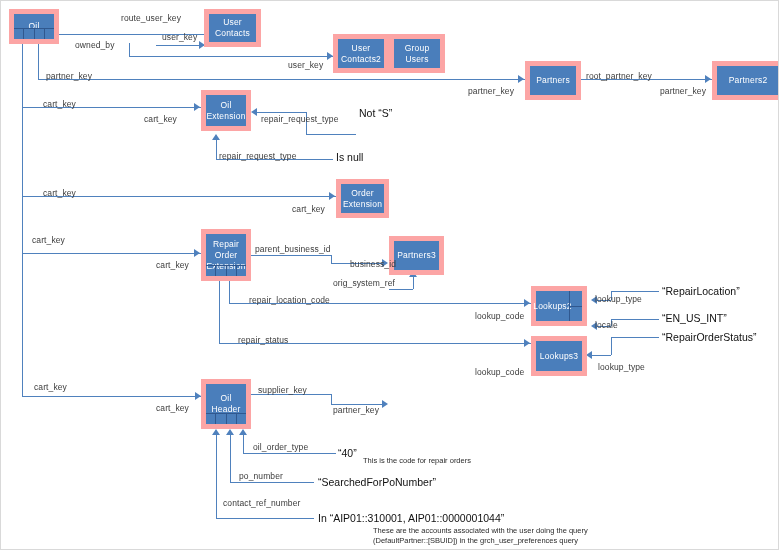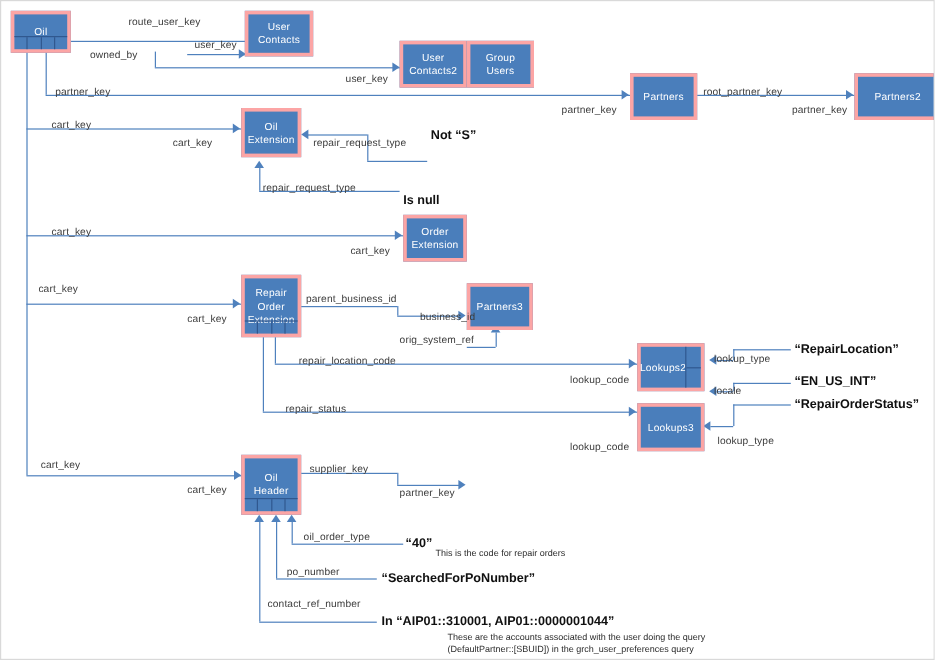--- a/index.html
+++ b/index.html
@@ -285,7 +285,7 @@
   </div>
 
 
-  <div class="elab" style="left:63px;top:12px;padding-left:43px;">route_user_key</div>
+  <div class="elab" style="left:77px;top:12px;padding-left:43px;">route_user_key</div>
   <div class="elab" style="left:161px;top:31px;">user_key</div>
   <div class="elab" style="left:74px;top:39px;">owned_by</div>
   <div class="elab" style="left:287px;top:59px;">user_key</div>

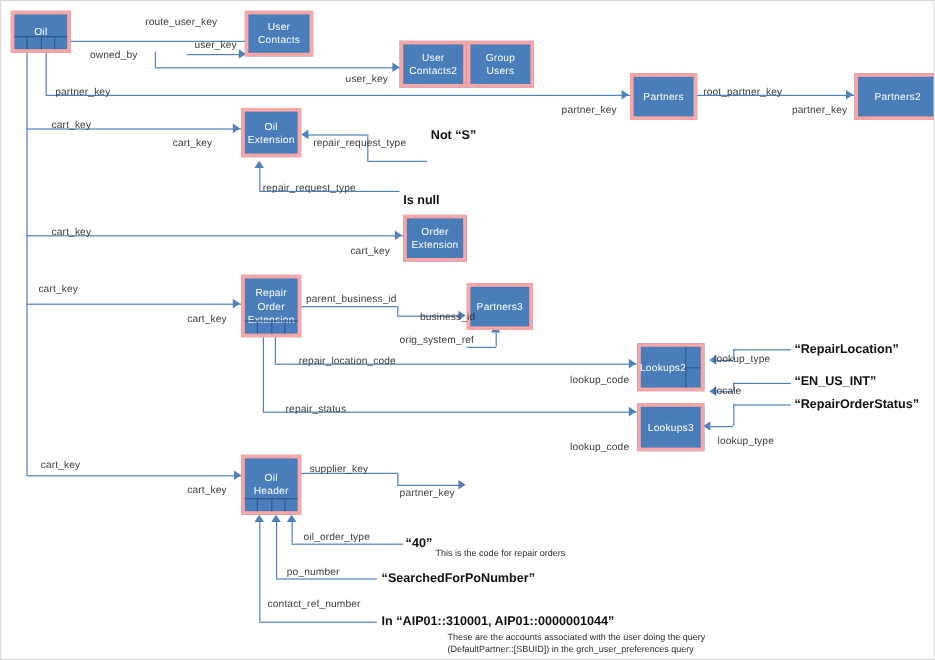--- a/index.html
+++ b/index.html
@@ -16,7 +16,7 @@
   .box{
     position:absolute;
     background:#4a7ebb;
-    border:3px solid #fca5a5;
+    border:5px solid #fca5a5;
     color:#ffffff;
     font-size:8.5px;
     line-height:11px;

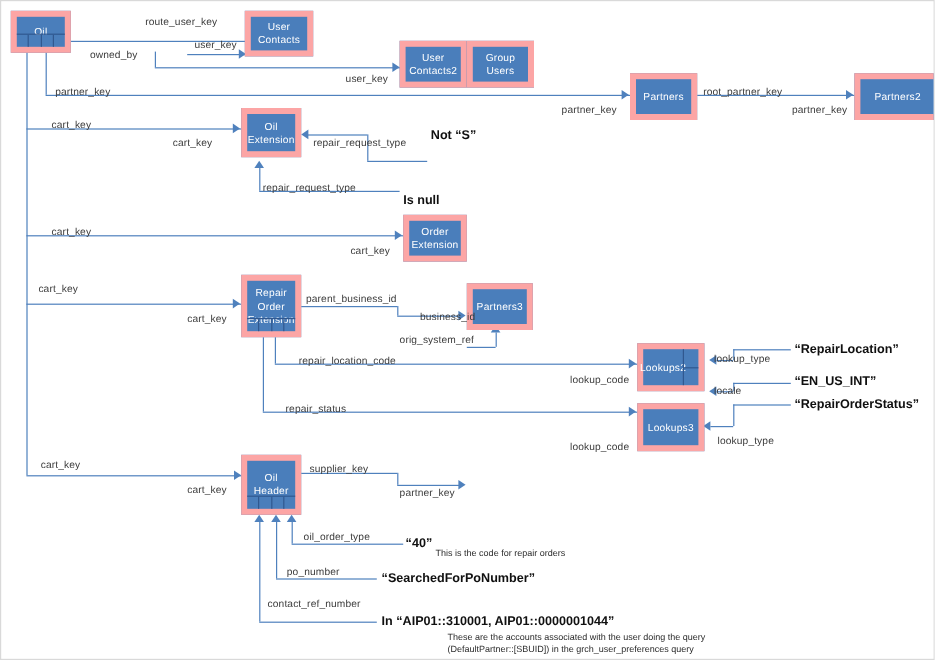--- a/index.html
+++ b/index.html
@@ -95,7 +95,7 @@
   .const{
     position:absolute;
     font-size:10.5px;
-    font-weight:bold;
+    font-weight:normal;
     color:#101010;
     white-space:nowrap;
   }

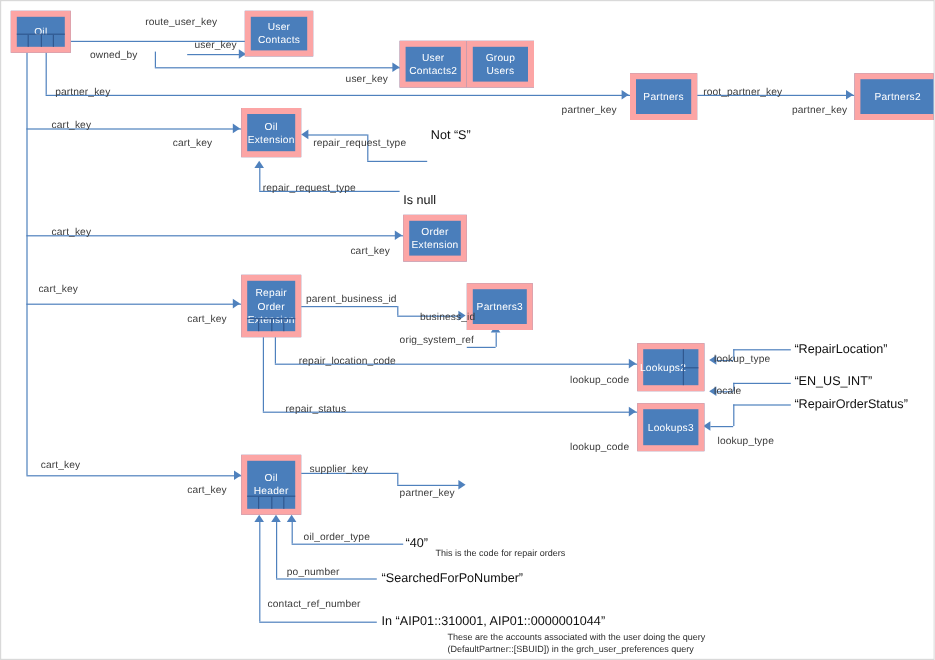--- a/index.html
+++ b/index.html
@@ -320,7 +320,7 @@
   <div class="elab" style="left:222px;top:497px;">contact_ref_number</div>
 
   <div class="const" style="left:358px;top:106px;">Not “S”</div>
-  <div class="const" style="left:335px;top:160px;">Is null</div>
+  <div class="const" style="left:335px;top:150px;">Is null</div>
   <div class="const" style="left:661px;top:284px;">“RepairLocation”</div>
   <div class="const" style="left:661px;top:311px;">“EN_US_INT”</div>
   <div class="const" style="left:661px;top:330px;">“RepairOrderStatus”</div>

